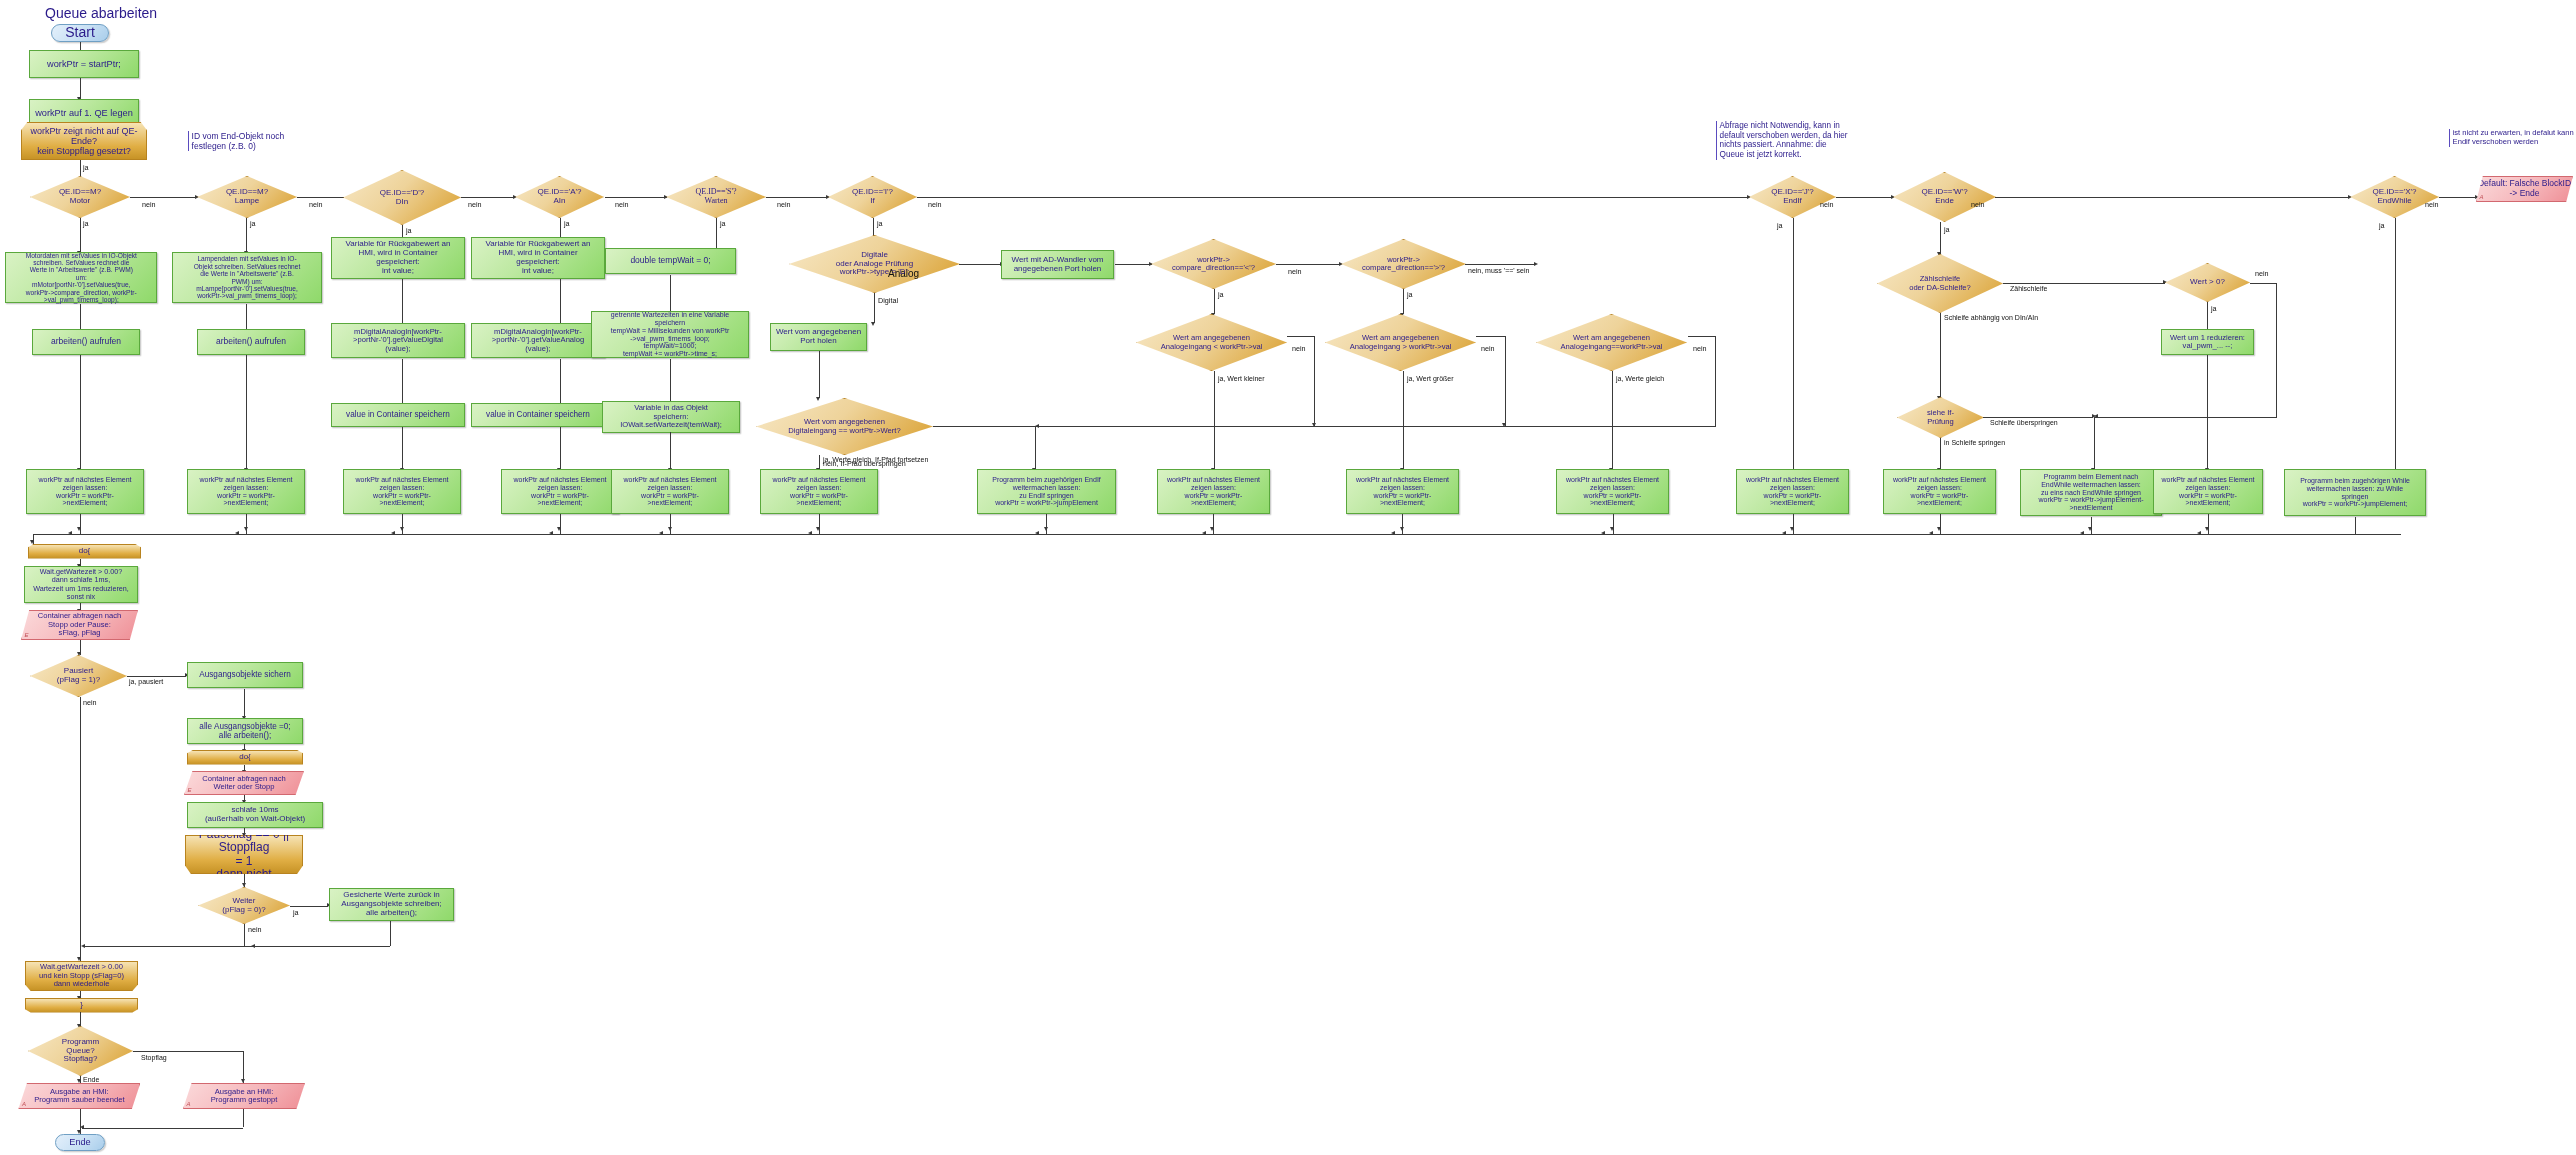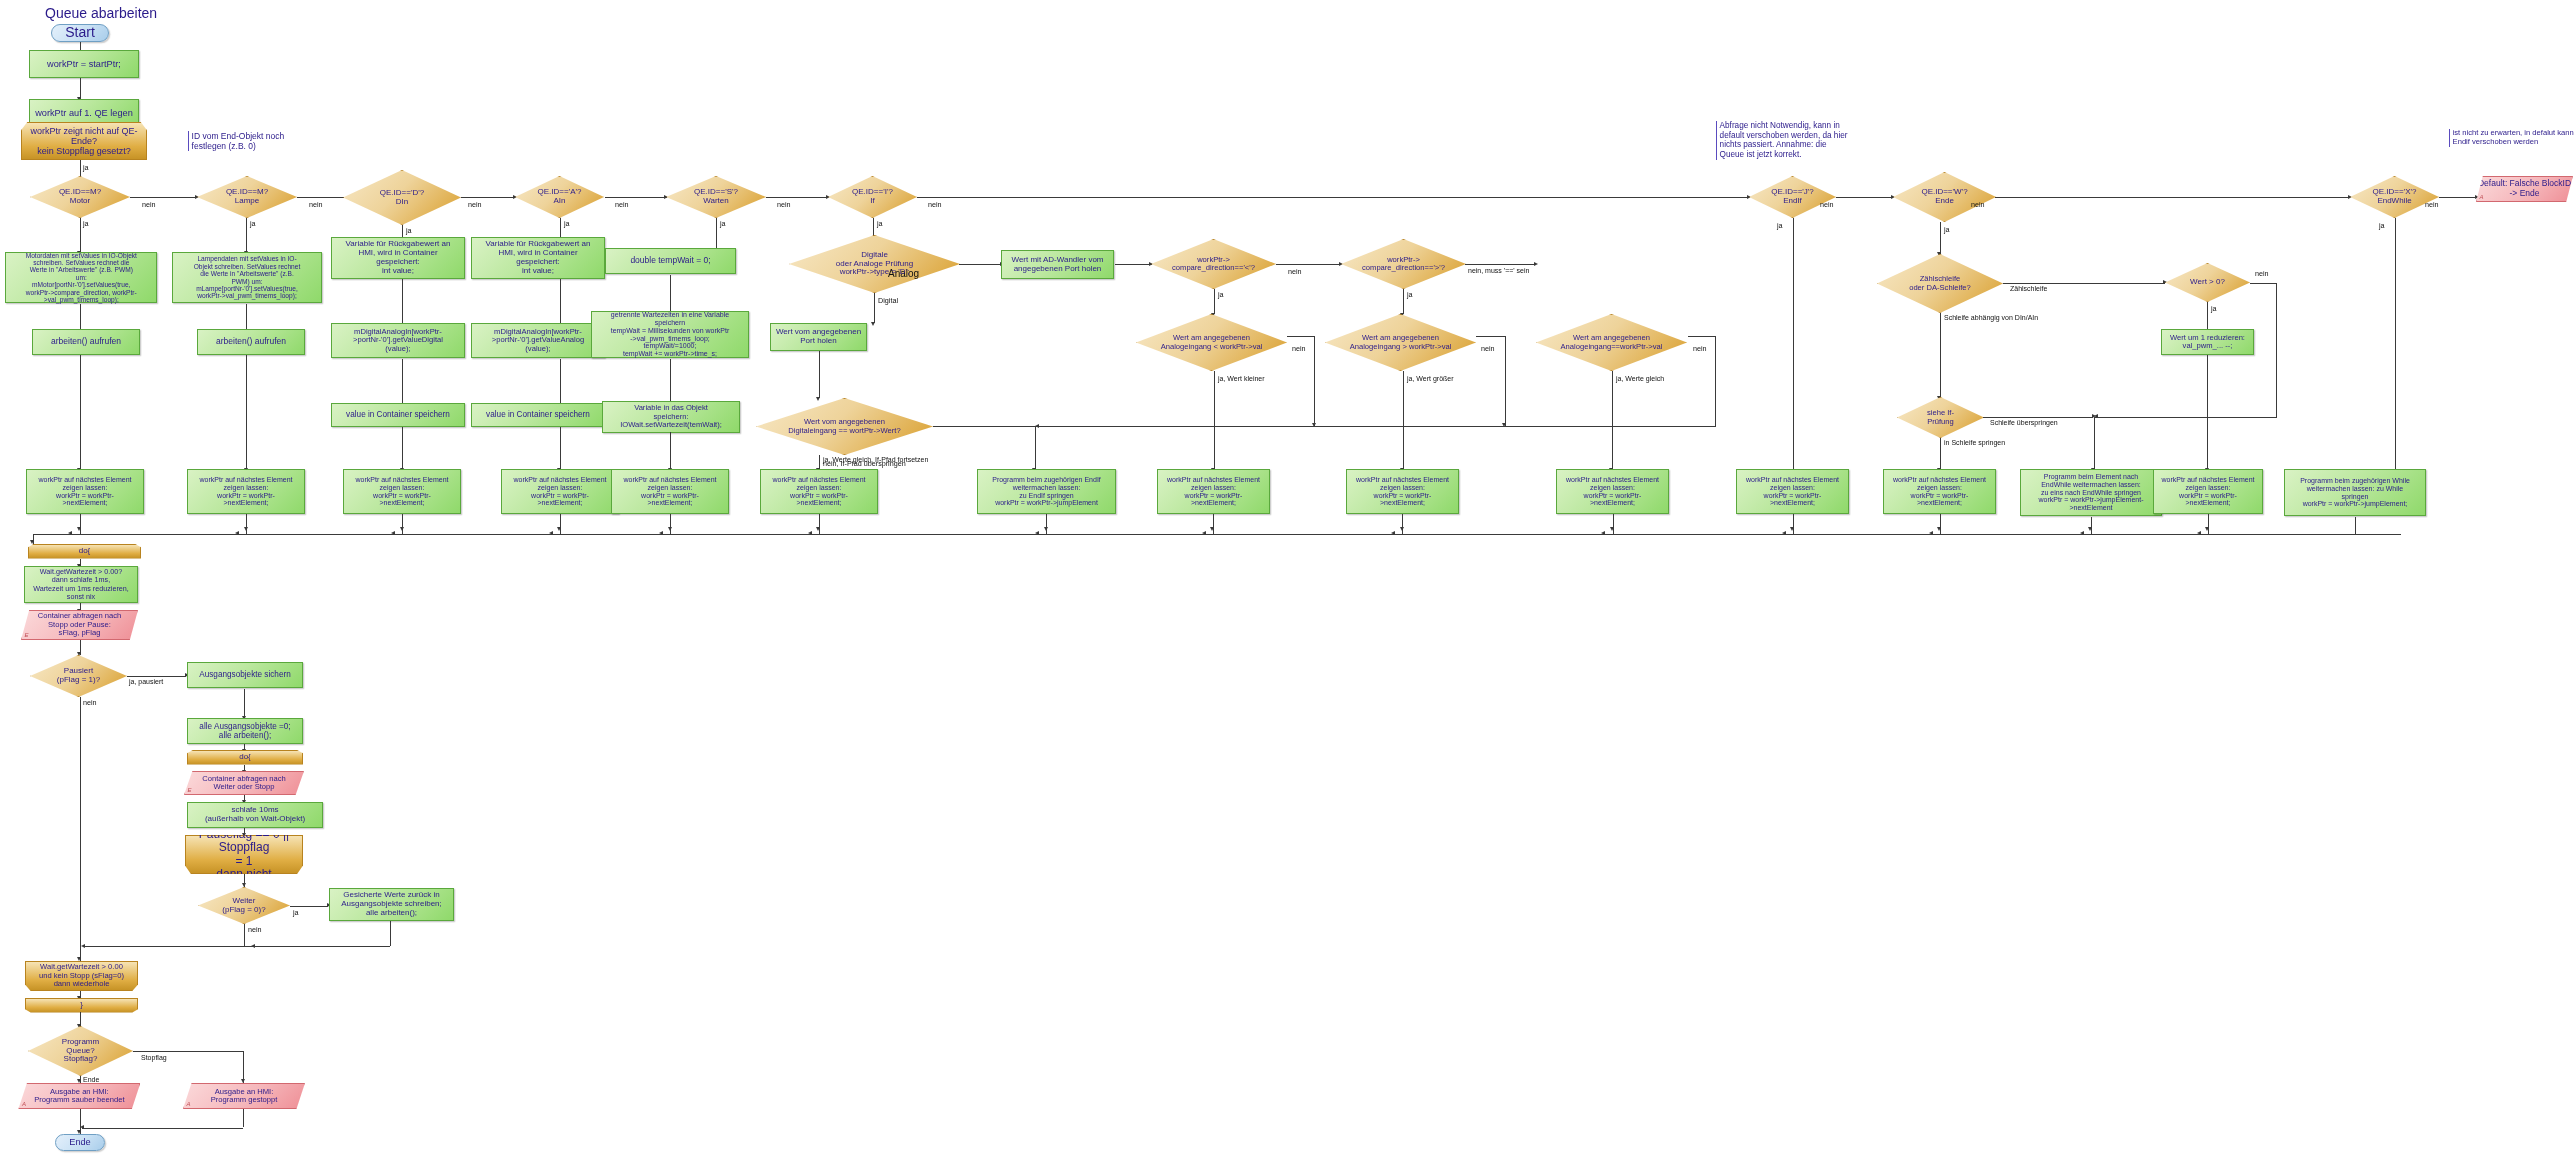--- a/index.html
+++ b/index.html
@@ -143,7 +143,7 @@
   <div class="elbl" style="left:564px;top:219px;font-size:7.2px;">ja</div>
   <div class="arr arr-d" style="left:557px;top:251px;"></div>
 
-  <div class="node dec" style="left:666px;top:176px;width:100px;height:42px;font-size:8px;">
+  <div class="node dec" style="left:666px;top:176px;width:100px;height:42px;font-size:8px;font-family:Liberation Serif, serif;">
     <div class="dshape"></div>
     <div class="dtxt">QE.ID=='S'?
 Warten</div>

